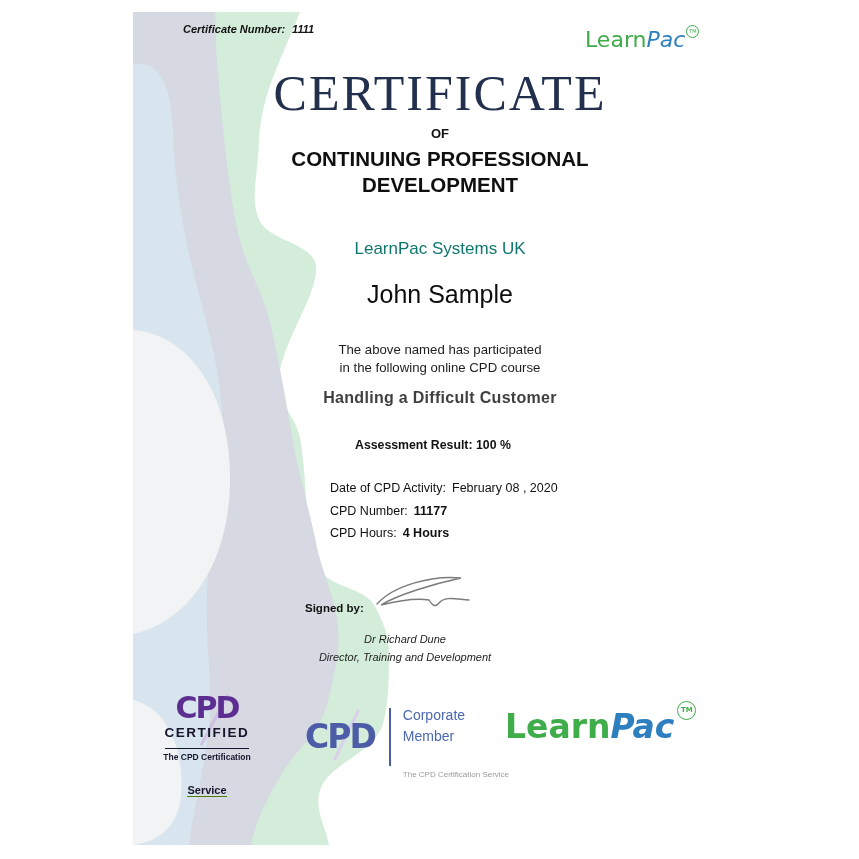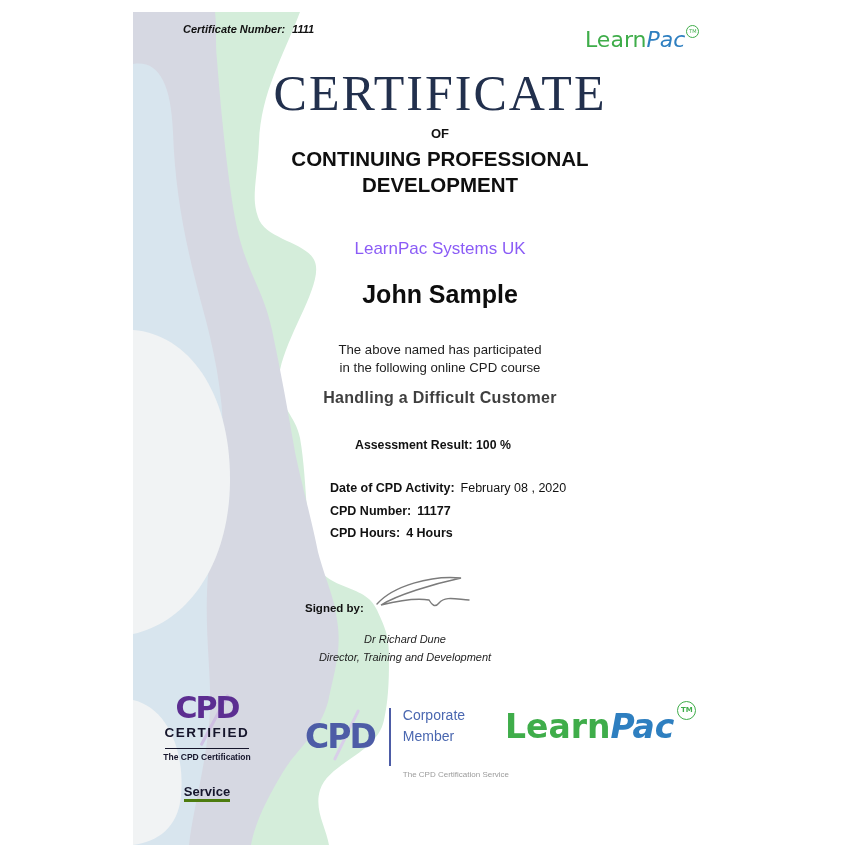--- a/index.html
+++ b/index.html
@@ -25,7 +25,7 @@
   .title{top:56px;font-family:"Liberation Serif",serif;font-size:50px;letter-spacing:2px;color:#22304d;line-height:1;}
   .of{top:114px;font-size:13px;font-weight:bold;color:#111;}
   .subtitle{top:134px;font-size:20.5px;font-weight:bold;color:#0f0f0f;line-height:26px;}
-  .org{top:227px;font-size:17px;color:#8b5cf6;}
+  .org{top:227px;font-size:17px;color:#0f766e;}
   .name{top:268px;font-size:25px;font-weight:bold;color:#0d0d0d;}
   .part{top:329px;font-size:13.2px;color:#1e1e1e;line-height:17.5px;}
   .course{top:377px;font-size:16px;font-weight:bold;color:#3f3f3f;letter-spacing:.3px;}

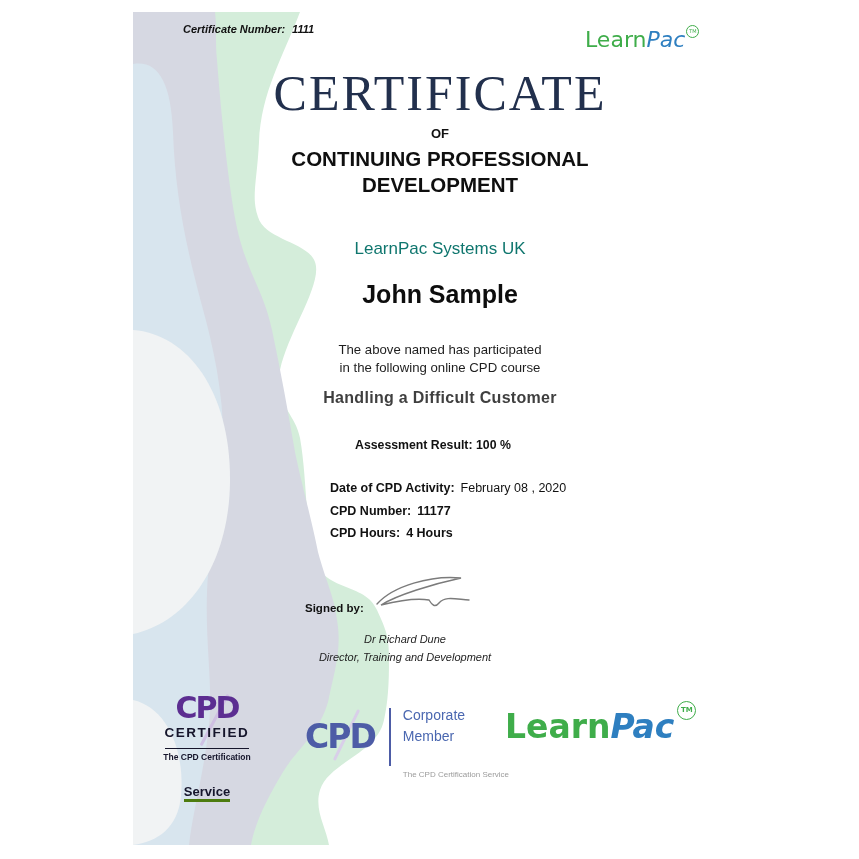--- a/index.html
+++ b/index.html
@@ -26,7 +26,7 @@
   .of{top:114px;font-size:13px;font-weight:bold;color:#111;}
   .subtitle{top:134px;font-size:20.5px;font-weight:bold;color:#0f0f0f;line-height:26px;}
   .org{top:227px;font-size:17px;color:#0f766e;}
-  .name{top:268px;font-size:25px;font-weight:bold;color:#0d0d0d;}
+  .name{top:268px;font-size:25px;font-weight:normal;color:#0d0d0d;}
   .part{top:329px;font-size:13.2px;color:#1e1e1e;line-height:17.5px;}
   .course{top:377px;font-size:16px;font-weight:bold;color:#3f3f3f;letter-spacing:.3px;}
   .assessment{left:222px;top:426px;font-size:12.3px;font-weight:bold;color:#111;}

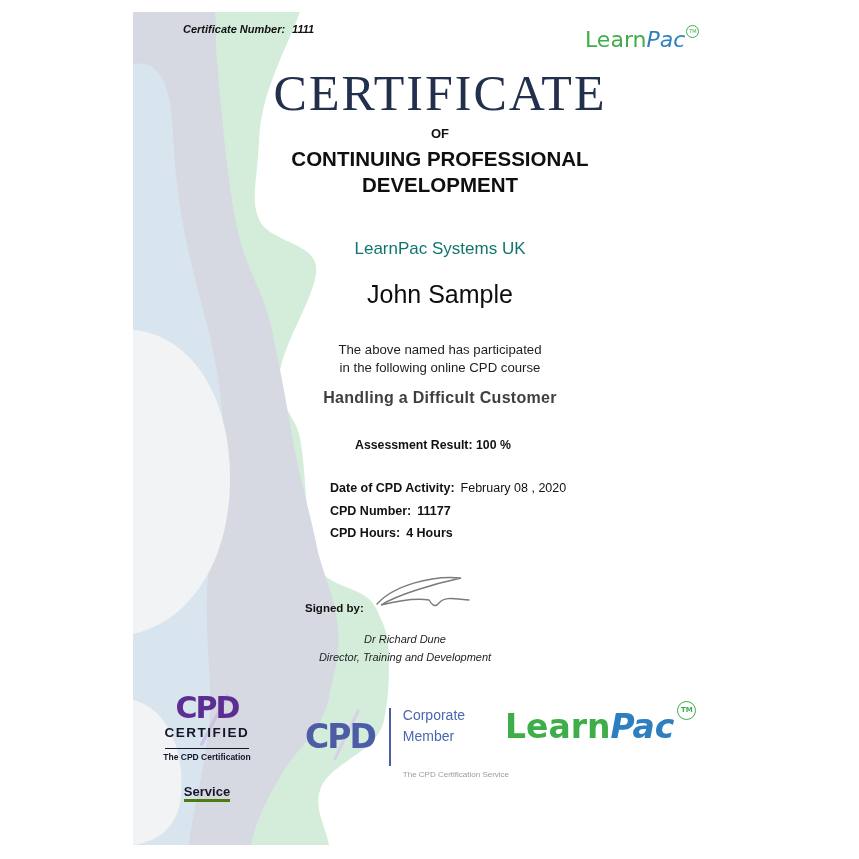--- a/index.html
+++ b/index.html
@@ -33,7 +33,7 @@
 
   .details{left:197px;top:469px;font-size:12.5px;color:#111;}
   .detail-row{position:absolute;left:0;white-space:nowrap;}
-  .detail-row .lbl{font-weight:bold;}
+  .detail-row .lbl{font-weight:normal;}
   .detail-row .val{margin-left:6px;}
   .detail-row.r0{top:0;}
   .detail-row.r1{top:23px;}

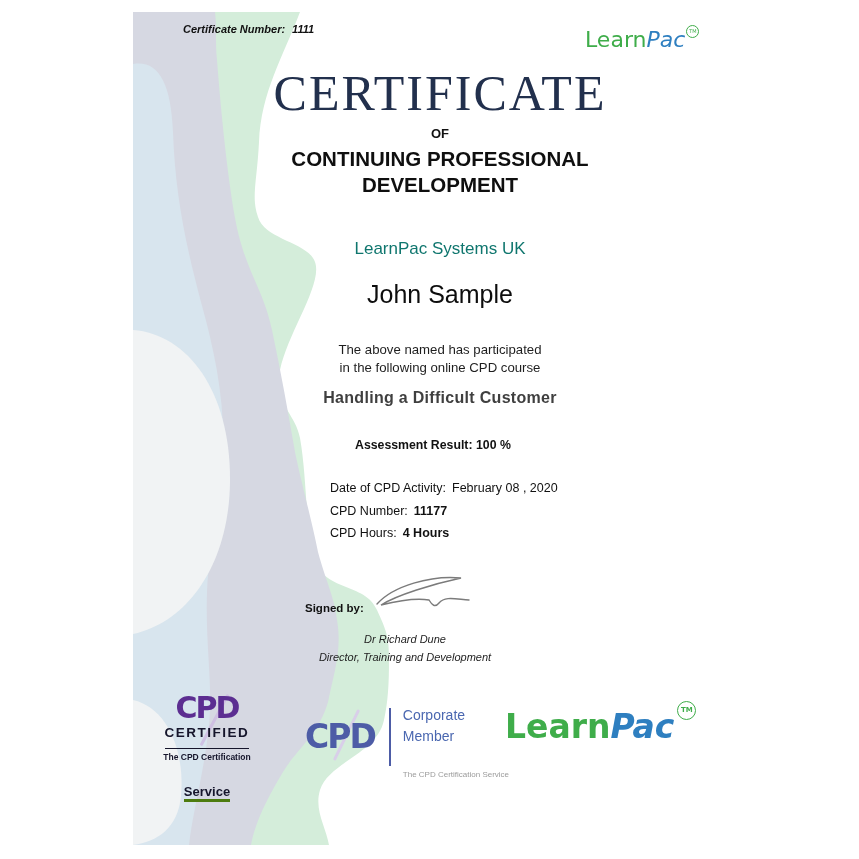--- a/index.html
+++ b/index.html
@@ -54,7 +54,7 @@
   .cpd-cert .certified{display:inline-block;font-size:13.5px;font-weight:bold;letter-spacing:1.5px;
     border-bottom:1.5px solid #15152b;padding-bottom:8px;margin-top:1px;position:relative;}
   .cpd-cert .svc1{font-size:8.5px;font-weight:bold;margin-top:3px;position:relative;}
-  .cpd-cert .svc2{display:inline-block;font-size:13px;font-weight:bold;border-bottom:3px solid #4d7c0f;position:relative;margin-top:22px;}
+  .cpd-cert .svc2{display:inline-block;font-size:11px;font-weight:bold;border-bottom:1px solid #4d7c0f;position:relative;margin-top:22px;}
 
   
   .cpd-corp{left:172px;top:693px;display:flex;align-items:flex-start;}

